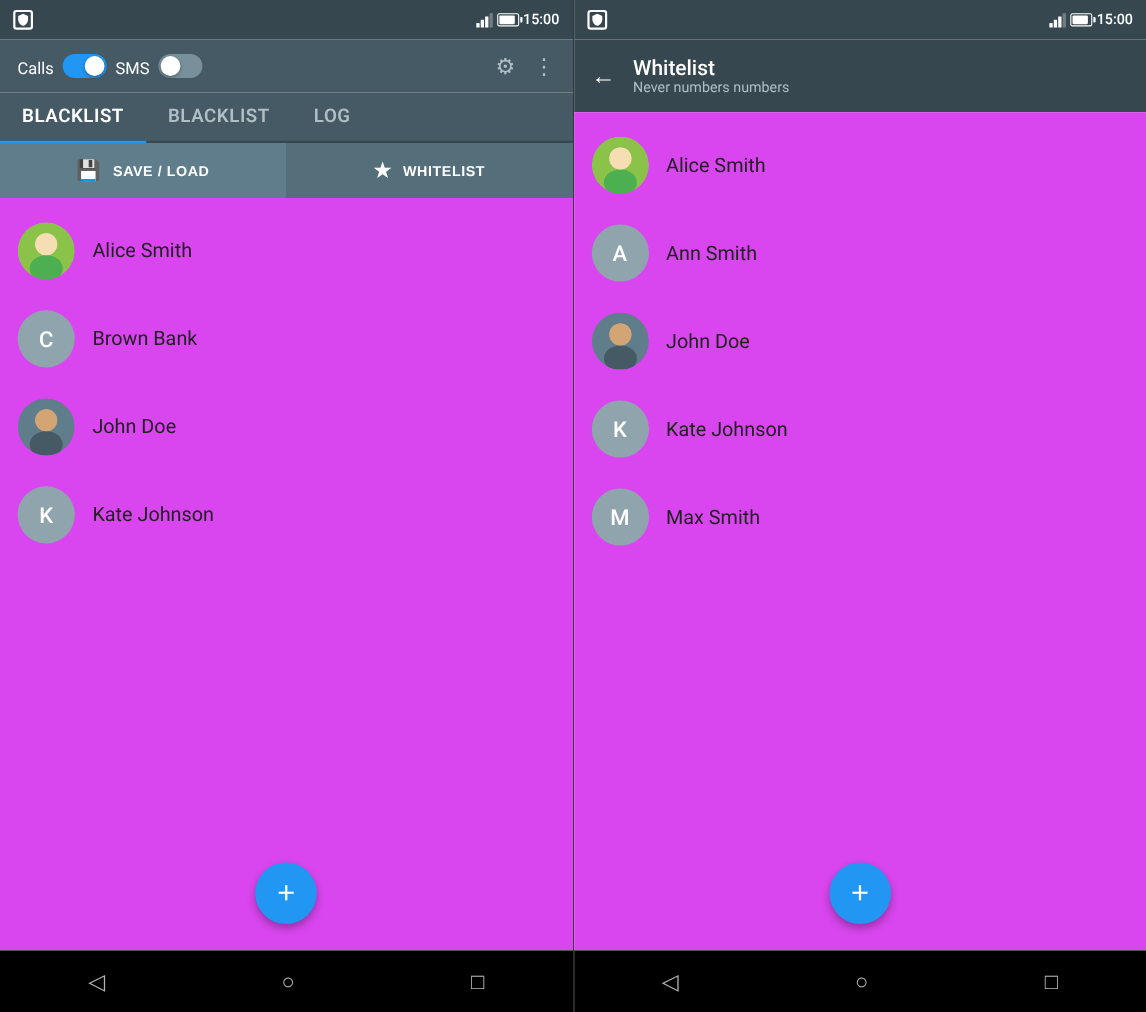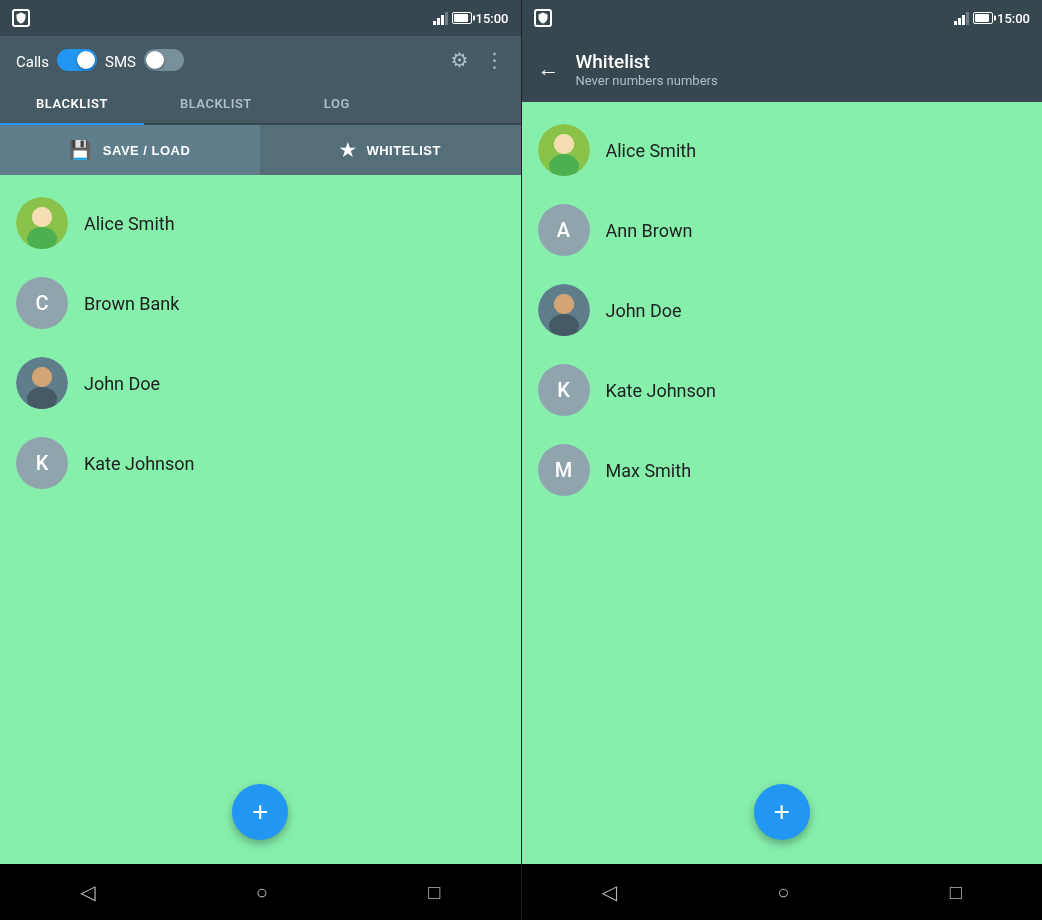--- a/index.html
+++ b/index.html
@@ -158,9 +158,9 @@
       flex-shrink: 0;
     }
     .tab {
-      padding: 12px 36px;
+      padding: 12px 20px;
       color: #b0bec5;
-      font-size: 13px;
+      font-size: 17px;
       font-weight: 600;
       letter-spacing: 0.5px;
       cursor: pointer;

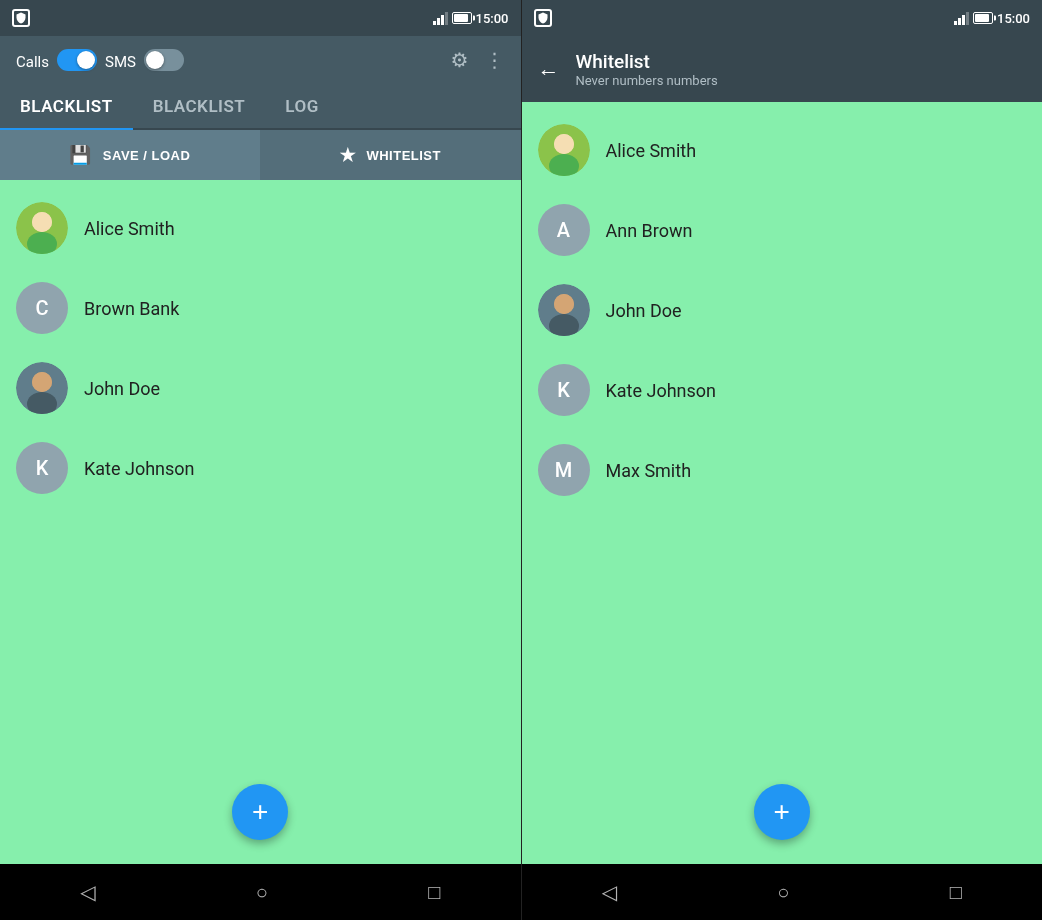--- a/index.html
+++ b/index.html
@@ -214,7 +214,7 @@
     .contact-list {
       flex: 1;
       overflow-y: auto;
-      background: #86efac;
+      background: #d946ef;
       padding: 8px 0;
     }
     .contact-item {

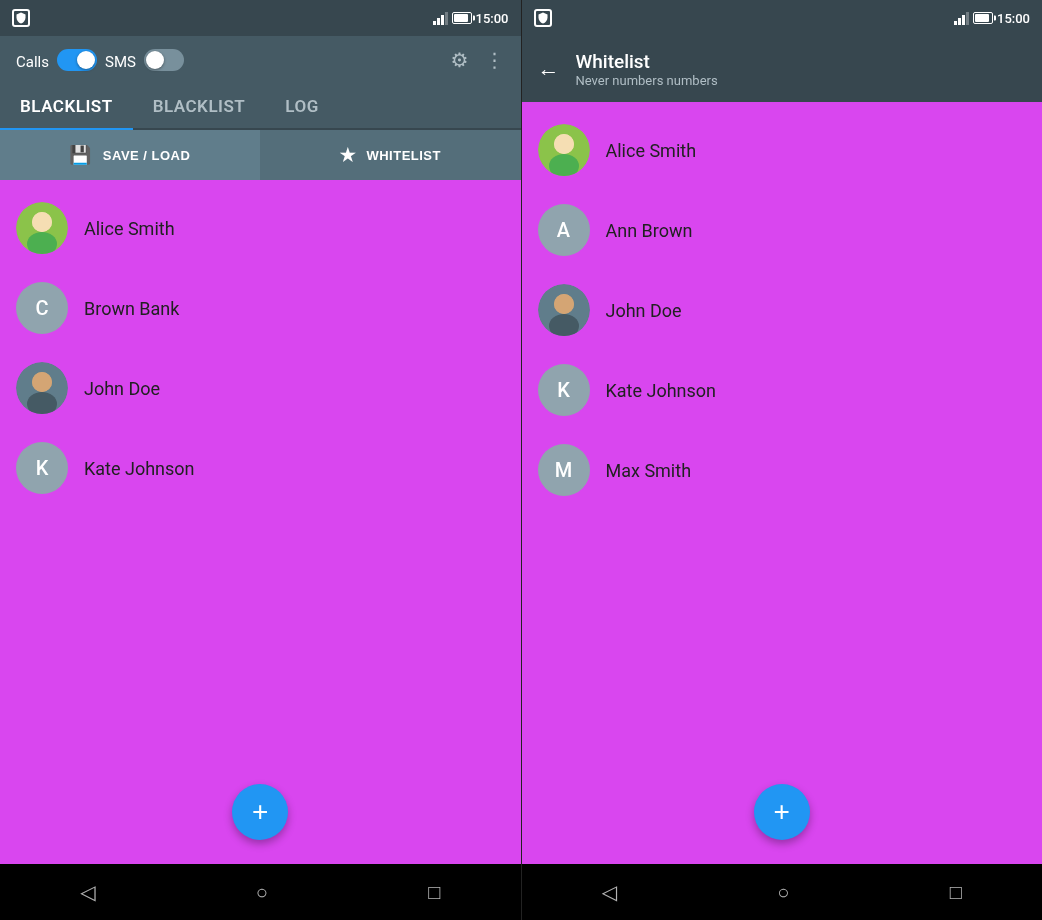--- a/index.html
+++ b/index.html
@@ -489,7 +489,7 @@
 
     <div class="contact-item">
       <div class="avatar">A</div>
-      <span class="contact-name">Ann Brown</span>
+      <span class="contact-name">Ann Smith</span>
     </div>
 
     <div class="contact-item">

